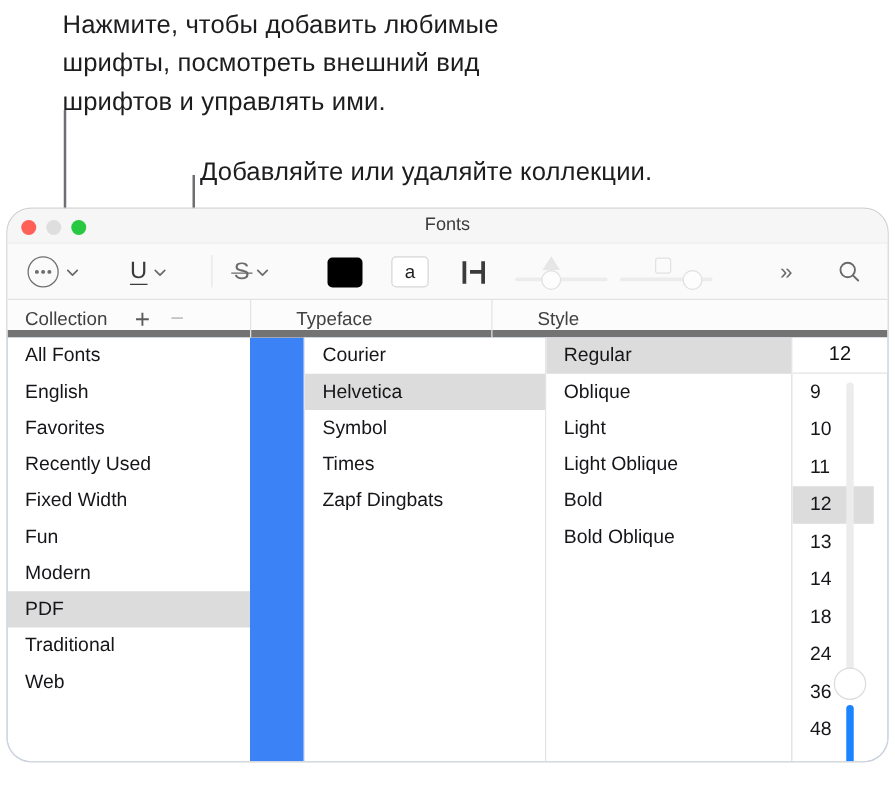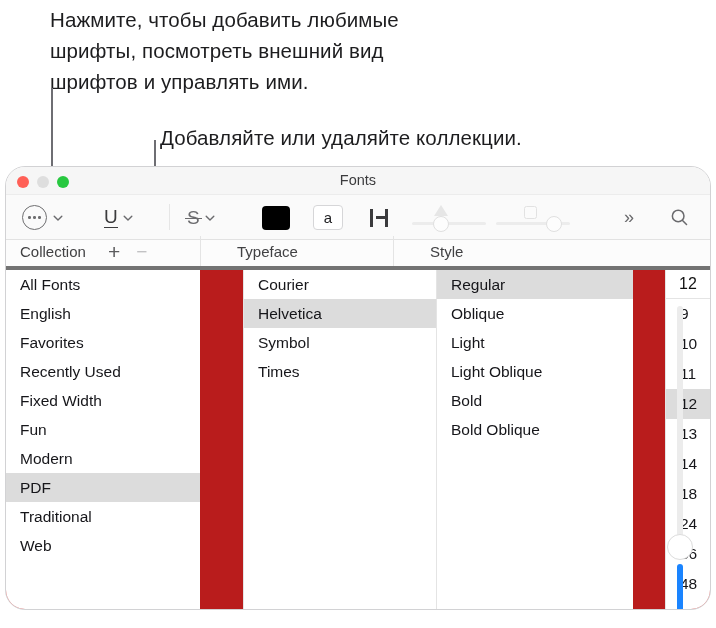--- a/index.html
+++ b/index.html
@@ -112,7 +112,7 @@
   
   #colhead {
     position: relative; height: 30px; background: #fcfcfc;
-    border-bottom: 4px solid #737373; display: flex; align-items: flex-end;
+    border-bottom: 6px solid #737373; display: flex;
   }
   .colh { position: relative; display: flex; align-items: center;
           font-size: 15px; color: #414143; padding-left: 14px; height: 30px; }

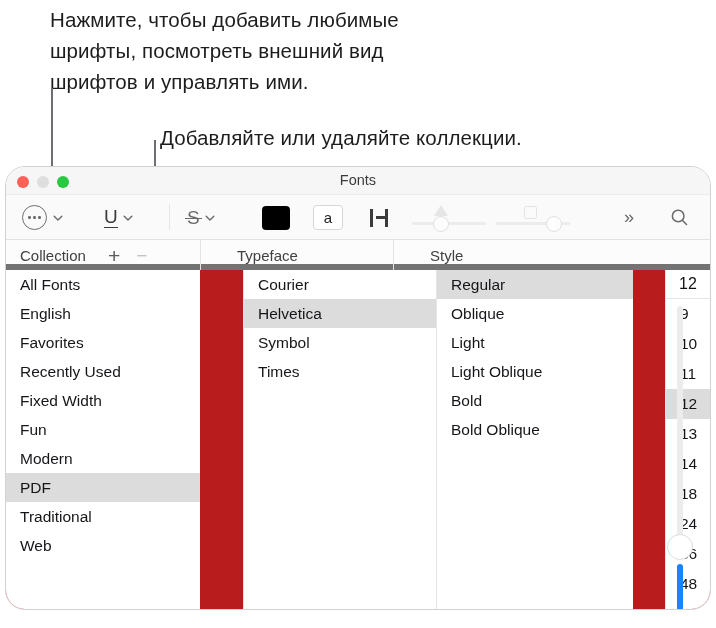--- a/index.html
+++ b/index.html
@@ -122,7 +122,7 @@
   .pm.dim { color: #c2c2c4; font-size: 19px; }
 
   
-  #panes { display: flex; height: 339px; background: #b91c1c; }
+  #panes { display: flex; height: 339px; background: #3b82f6; }
   .pane { position: relative; height: 339px; overflow: hidden; background: #fff; }
   .pane + .pane { border-left: 1px solid #e4e4e4; }
   .row {

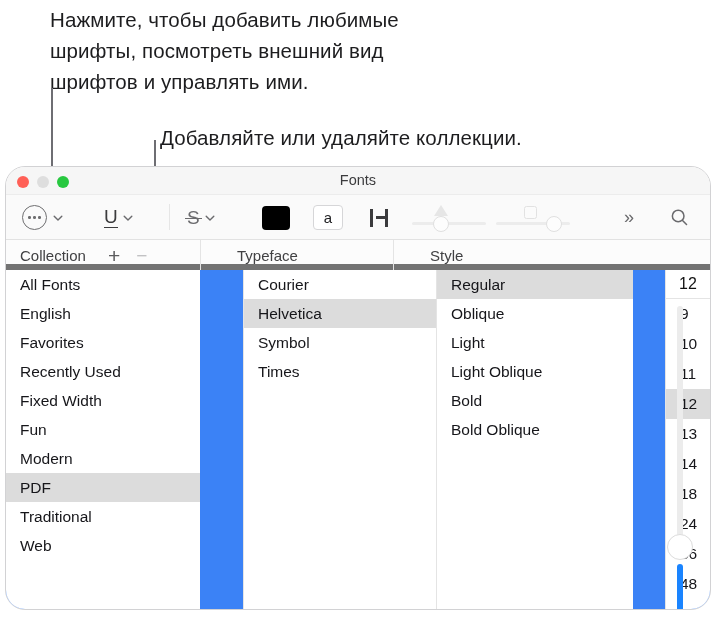--- a/index.html
+++ b/index.html
@@ -132,7 +132,7 @@
   .row.sel { background: #dcdcdc; }
 
   
-  #pane-size { flex: 1; position: relative; margin-left: 32px; }
+  #pane-size { flex: 1; position: relative; }
   #size-field {
     height: 29px; display: flex; align-items: center; justify-content: center;
     font-size: 16px; color: #111; background: #fff;

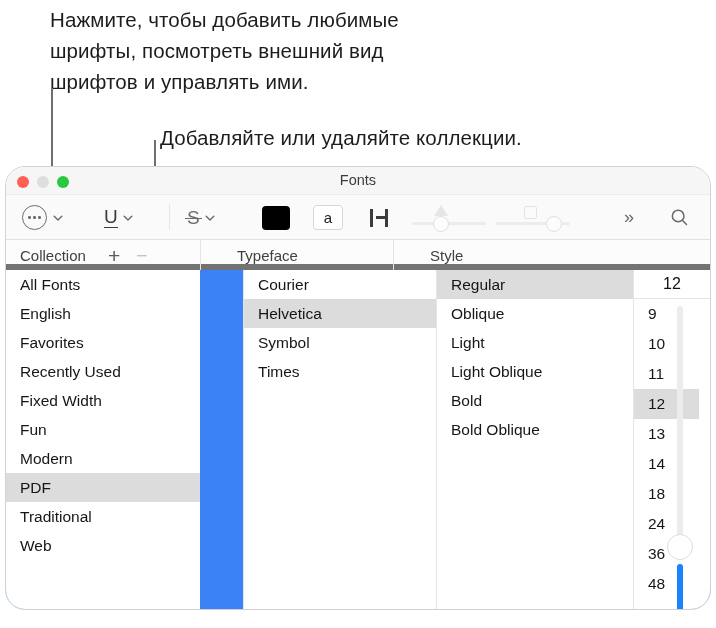--- a/index.html
+++ b/index.html
@@ -295,6 +295,7 @@
           <div class="row sel">Helvetica</div>
           <div class="row">Symbol</div>
           <div class="row">Times</div>
+          <div class="row">Zapf Dingbats</div>
         </div>
       <div class="pane" id="pane-style" style="width:197px;">
           <div class="row sel">Regular</div>

